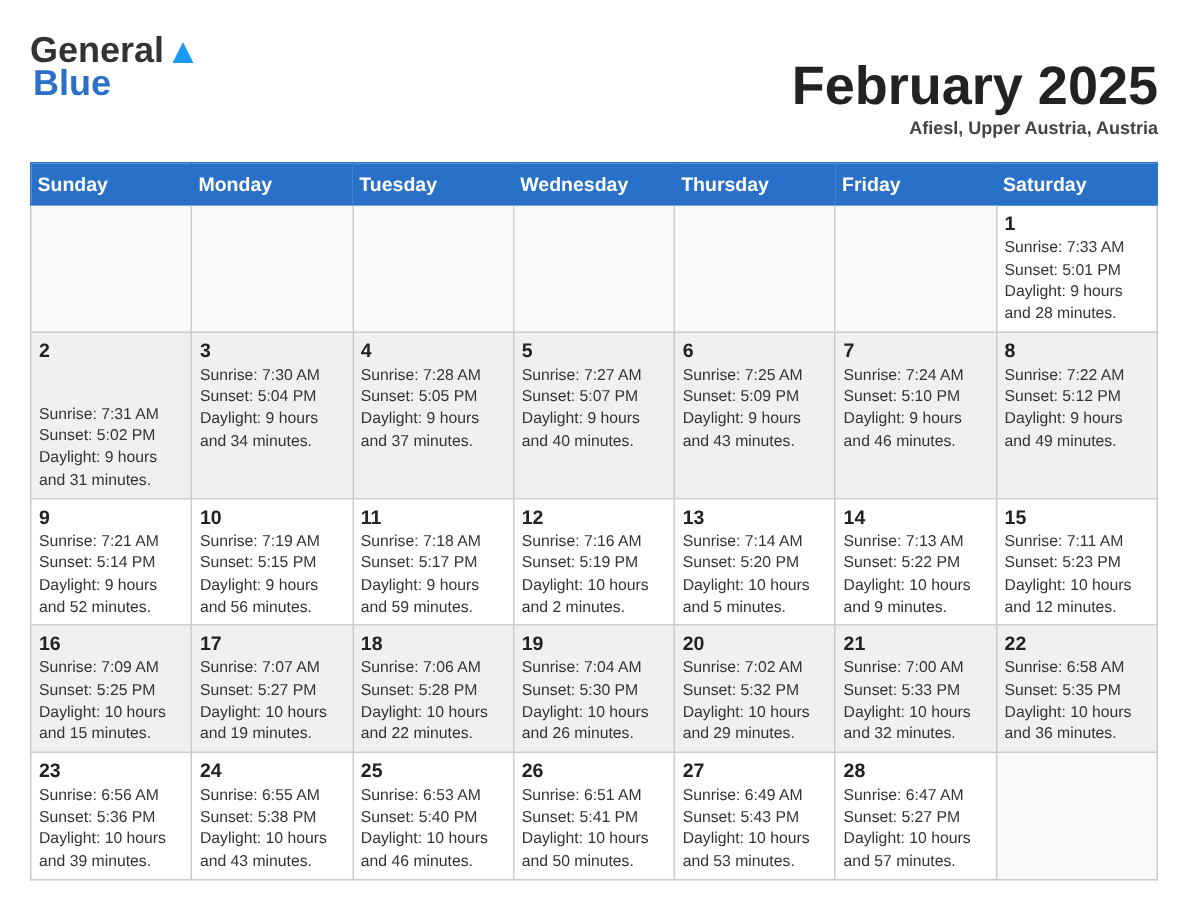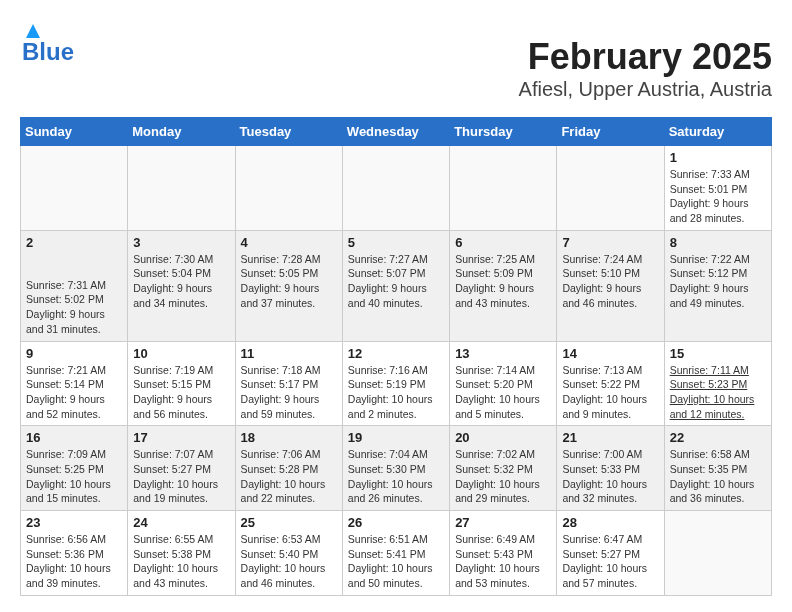--- a/index.html
+++ b/index.html
@@ -83,6 +83,7 @@
 <div class="header-area">
   <div class="logo">
     <div style="display:flex; align-items:flex-end; gap:0;">
+      <span style="font-size:24px; font-weight:bold; color:#333; font-family:Arial;">General</span>
       <svg width="22" height="22" viewBox="0 0 22 22" style="margin-left:2px; margin-bottom:2px;">
         <polygon points="4,18 18,18 11,4" fill="#1a9af7"></polygon>
       </svg>

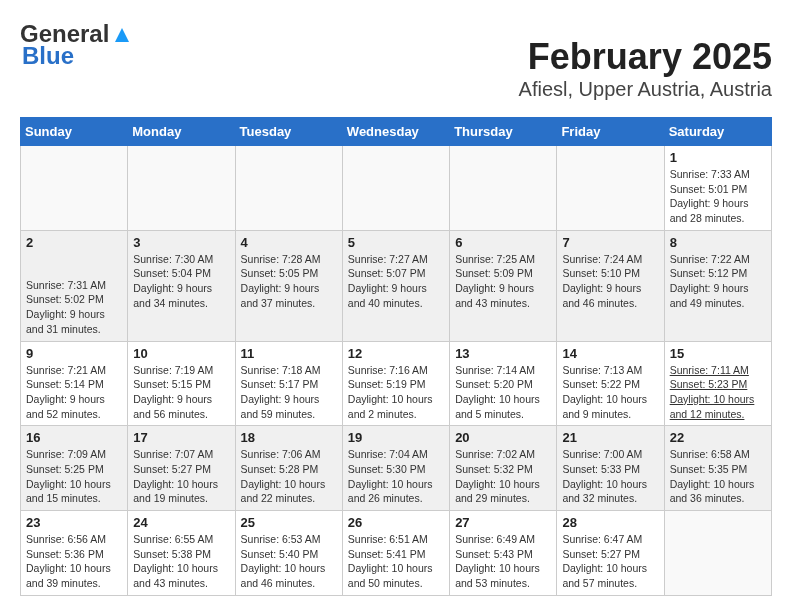--- a/index.html
+++ b/index.html
@@ -31,8 +31,8 @@
       margin-top: 16px;
     }
     .title-area h2 {
-      font-size: 20px;
-      font-weight: normal;
+      font-size: 12px;
+      font-weight: bold;
       color: #444;
     }
     .calendar {

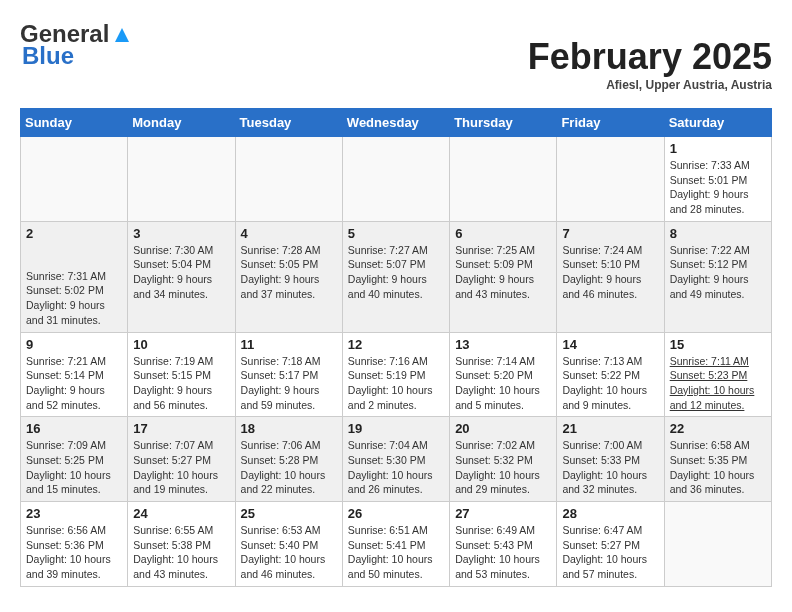--- a/index.html
+++ b/index.html
@@ -206,7 +206,7 @@
         </td>
         <td>
           <span class="day-number">15</span>
-          <div class="day-info" style="white-space: pre-line; text-decoration: underline;">Sunrise: 7:11 AM
+          <div class="day-info" style="white-space: pre-line;">Sunrise: 7:11 AM
 Sunset: 5:23 PM
 Daylight: 10 hours and 12 minutes.</div>
         </td>

